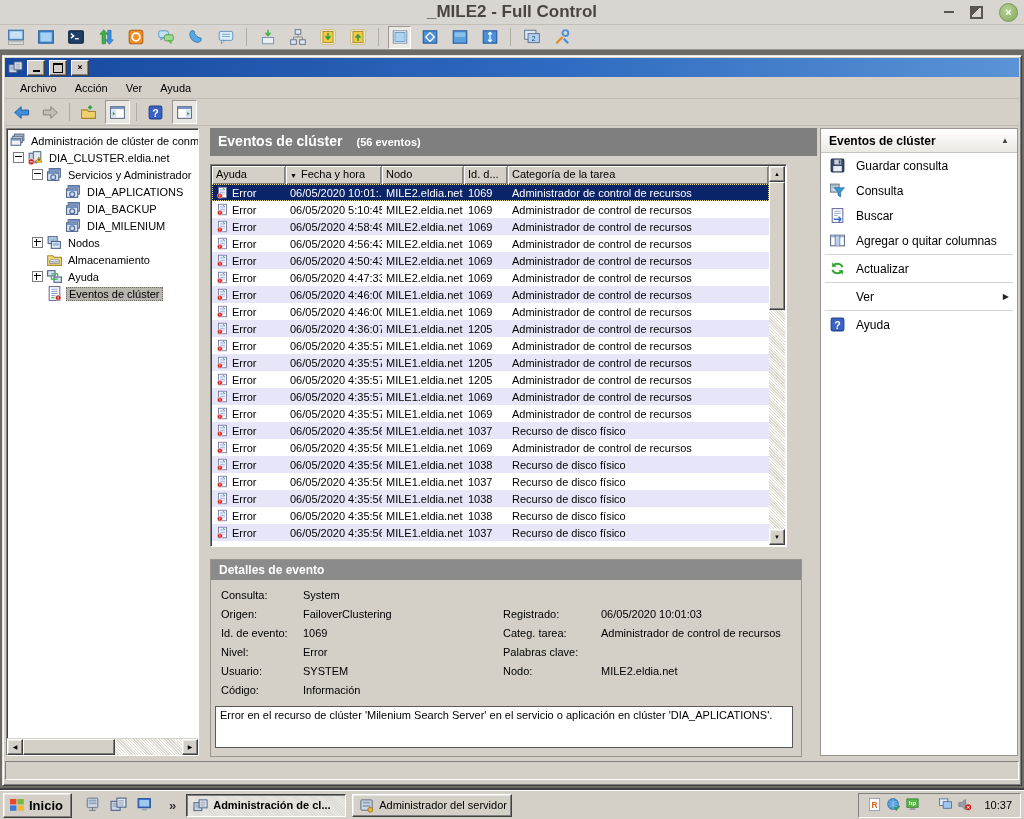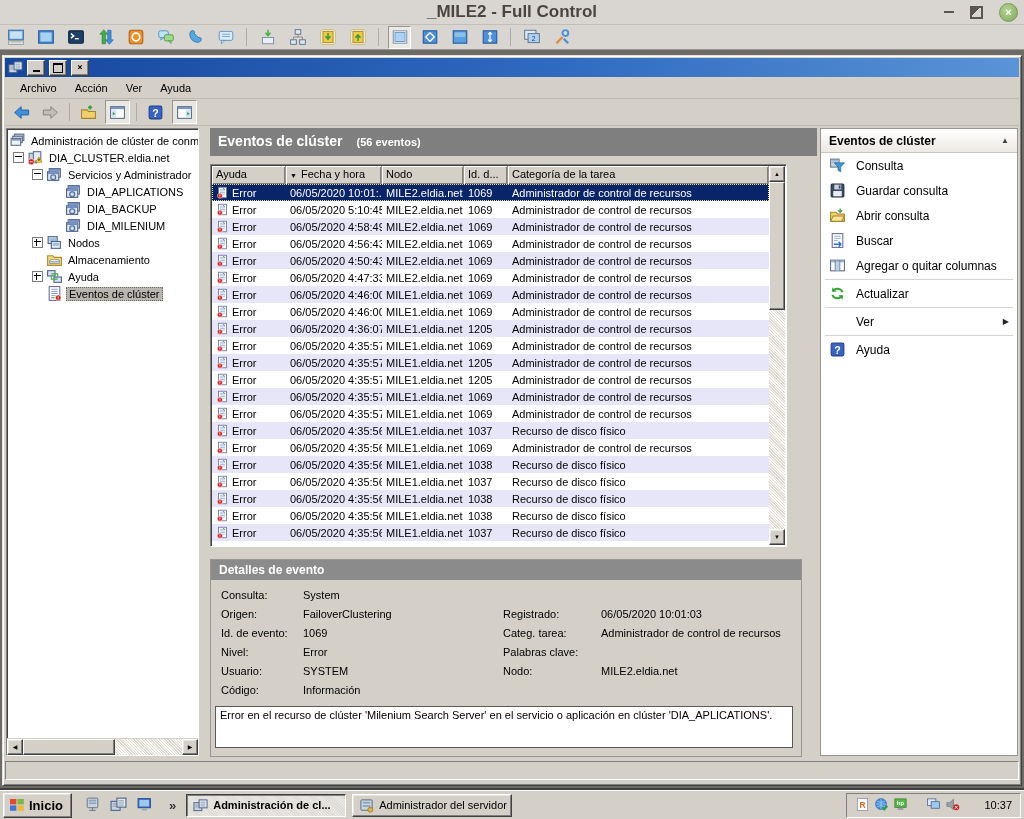--- a/index.html
+++ b/index.html
@@ -927,16 +927,6 @@
               <div class="action-item">
                 <span class="ic" style="height: 17px; width: 17px;">
                   <svg viewBox="0 0 16 16" xmlns="http://www.w3.org/2000/svg">
-                    <rect x="1.5" y="2" width="8" height="7.5" fill="#c9d4e0" stroke="#66788c"></rect>
-                    <path d="M2.8 3.5h5.4M2.8 5h5.4" stroke="#8ca0b4" stroke-width="0.7"></path>
-                    <path d="M5 5.5h9.5L11 9.5v4.5l-2.5-1.6V9.5z" fill="#3d9ad1" stroke="#1c6ca0" stroke-width="0.7"></path>
-                  </svg>
-                </span>
-                <span>Consulta</span>
-              </div>
-              <div class="action-item">
-                <span class="ic" style="height: 17px; width: 17px;">
-                  <svg viewBox="0 0 16 16" xmlns="http://www.w3.org/2000/svg">
                     <rect x="2" y="2" width="12" height="12" rx="1" fill="#3a4a66" stroke="#222f44"></rect>
                     <rect x="5" y="2.5" width="6.5" height="4.5" fill="#c9d2de"></rect>
                     <rect x="9.2" y="3.2" width="1.6" height="3" fill="#3a4a66"></rect>
@@ -944,6 +934,16 @@
                   </svg>
                 </span>
                 <span>Guardar consulta</span>
+              </div>
+              <div class="action-item">
+                <span class="ic" style="height: 17px; width: 17px;">
+                  <svg viewBox="0 0 16 16" xmlns="http://www.w3.org/2000/svg">
+                    <rect x="1.5" y="2" width="8" height="7.5" fill="#c9d4e0" stroke="#66788c"></rect>
+                    <path d="M2.8 3.5h5.4M2.8 5h5.4" stroke="#8ca0b4" stroke-width="0.7"></path>
+                    <path d="M5 5.5h9.5L11 9.5v4.5l-2.5-1.6V9.5z" fill="#3d9ad1" stroke="#1c6ca0" stroke-width="0.7"></path>
+                  </svg>
+                </span>
+                <span>Consulta</span>
               </div>
               <div class="action-item">
                 <span class="ic" style="height: 17px; width: 17px;">

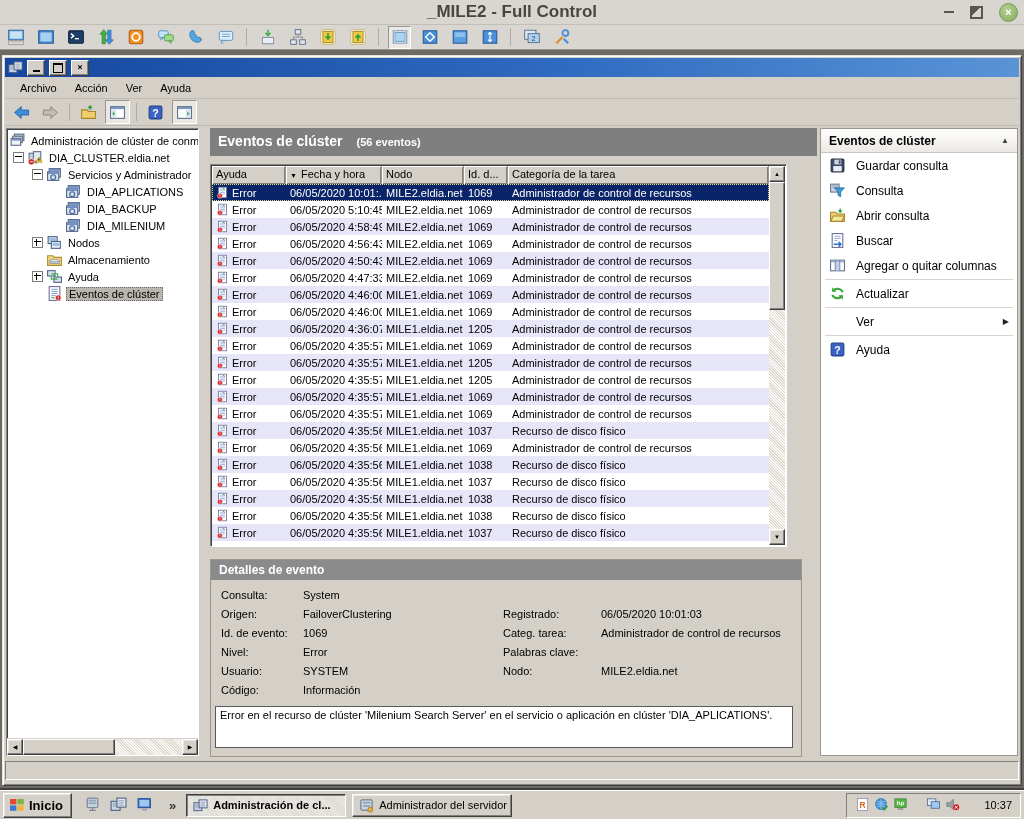--- a/index.html
+++ b/index.html
@@ -948,16 +948,6 @@
               <div class="action-item">
                 <span class="ic" style="height: 17px; width: 17px;">
                   <svg viewBox="0 0 16 16" xmlns="http://www.w3.org/2000/svg">
-                    <path d="M1.5 5h5L8 6.5h6.5v7H1.5z" fill="#f0cf6e" stroke="#a8862a"></path>
-                    <path d="M1.5 13.5L4 8.5h10.5L12 13.5z" fill="#f7e49a" stroke="#a8862a"></path>
-                    <path d="M10.5 1.5v3.5M8.8 3.2l1.7 1.8 1.7-1.8" stroke="#2e9e3e" stroke-width="1.2" fill="none"></path>
-                  </svg>
-                </span>
-                <span>Abrir consulta</span>
-              </div>
-              <div class="action-item">
-                <span class="ic" style="height: 17px; width: 17px;">
-                  <svg viewBox="0 0 16 16" xmlns="http://www.w3.org/2000/svg">
                     <rect x="3" y="1.5" width="10" height="13" fill="#fff" stroke="#6b6b9b"></rect>
                     <path d="M5 4h6M5 6h6M5 8h3" stroke="#8ca8d4" stroke-width="0.9" fill="none"></path>
                     <path d="M4.5 11.5h7M11.5 11.5l-2.5-2.3M11.5 11.5L9 13.8" stroke="#2f6fd0" stroke-width="1.4" fill="none"></path>

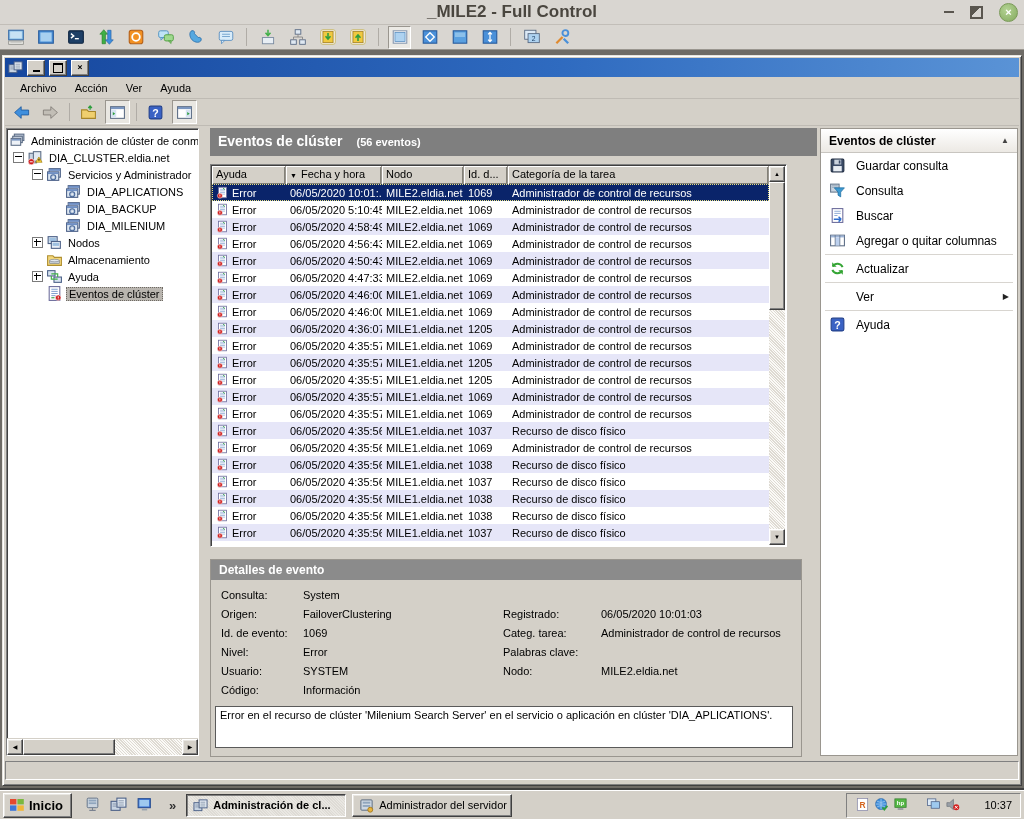--- a/index.html
+++ b/index.html
@@ -120,7 +120,7 @@
   .tray{height:23px;display:flex;align-items:center;gap:4px;padding:0 8px;border:1px solid;
     border-color:#808080 #fff #fff #808080;font-size:11px;}
   .tray .gap{width:10px;}
-  .tray .clock{margin-left:20px;}
+  .tray .clock{margin-left:8px;}
 </style>
 </head>
 <body>

